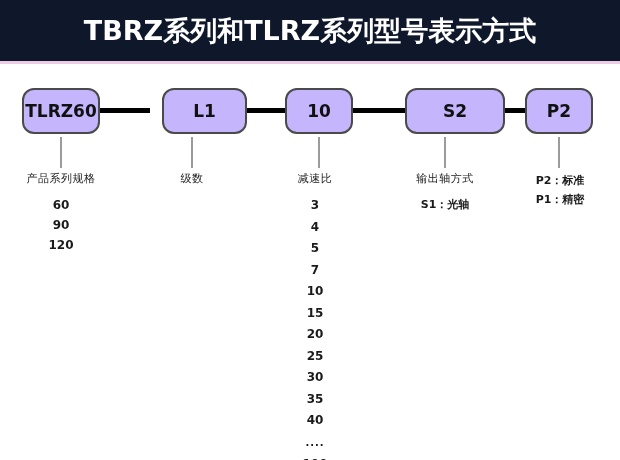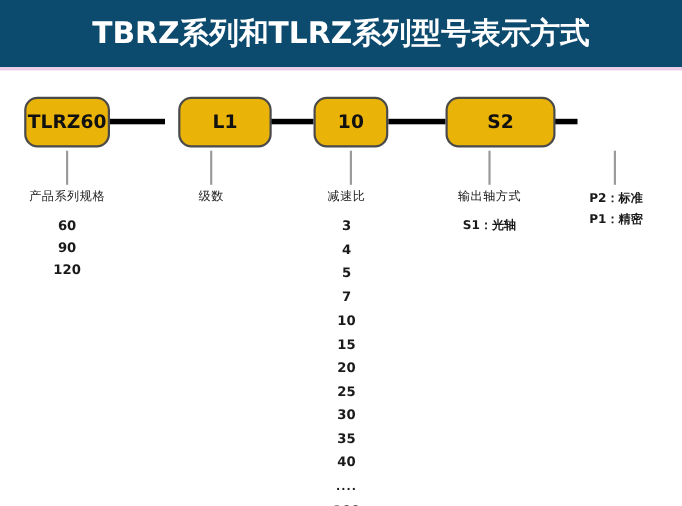--- a/index.html
+++ b/index.html
@@ -134,7 +134,7 @@
 </head>
 <body>
 
-<div class="banner" style="background: #0c4a6e;">
+<div class="banner" style="background: #0f172a;">
   <div class="banner-title" style="color: rgb(255, 255, 255);">TBRZ系列和TLRZ系列型号表示方式</div>
 </div>
 <div class="banner-underline" style="background: rgb(236, 203, 230);"></div>

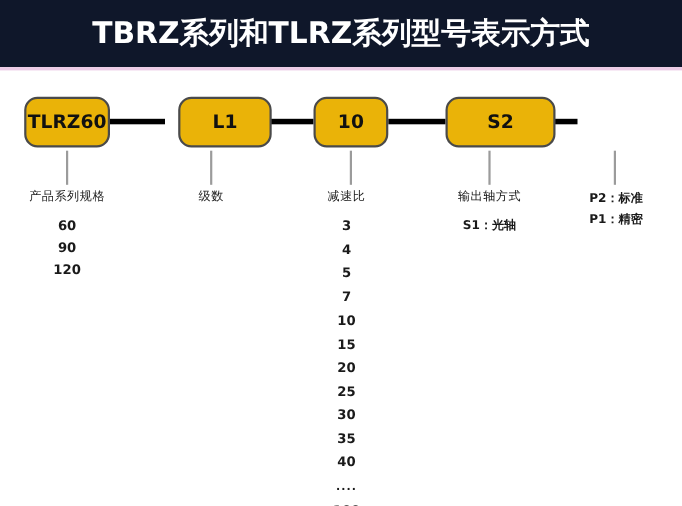--- a/index.html
+++ b/index.html
@@ -64,7 +64,7 @@
     box-sizing: border-box;
     border: 2px solid #4a4a4a;
     border-radius: 12px;
-    background: #eab308;
+    background: #c4b5fd;
     color: #111111;
     font-size: 17px;
     font-weight: bold;

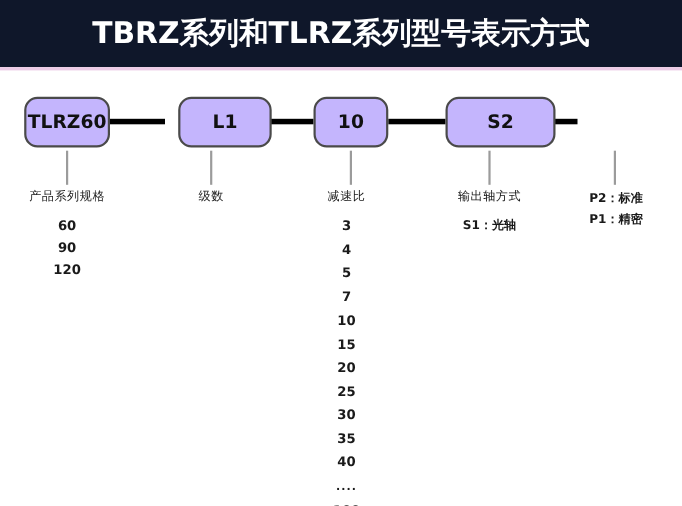--- a/index.html
+++ b/index.html
@@ -150,6 +150,7 @@
   <div class="code-box" style="left: 150px; width: 85px; margin-left: 12px;">L1</div>
   <div class="code-box" style="left: 285px; width: 68px;">10</div>
   <div class="code-box" style="left: 405px; width: 100px;">S2</div>
+  <div class="code-box" style="left: 525px; width: 68px;">P2</div>
 </div>
 
 <div class="tick" style="left: 60px;"></div>

